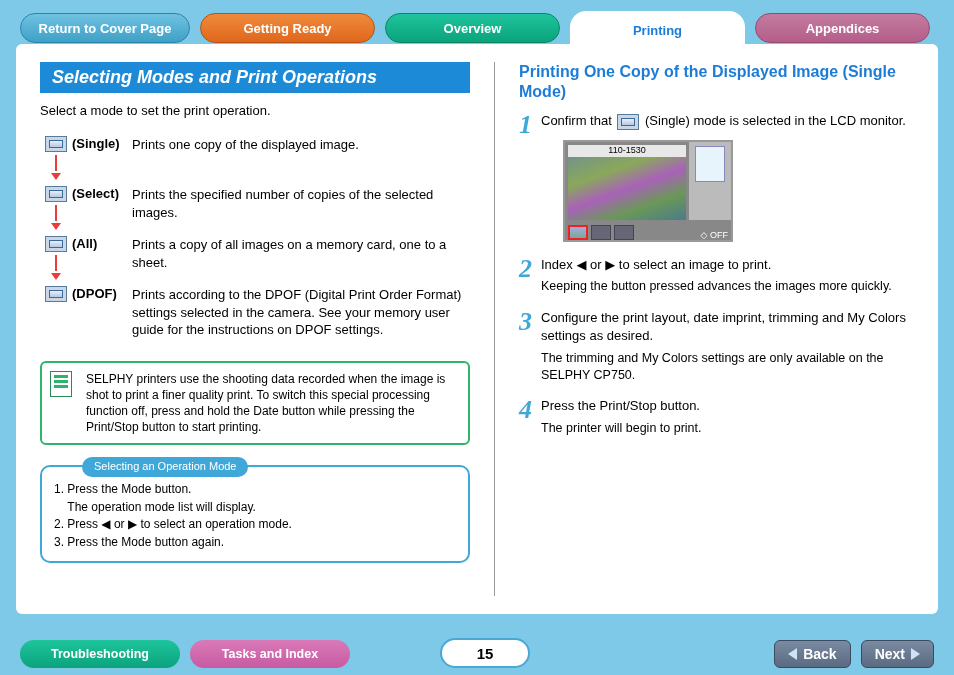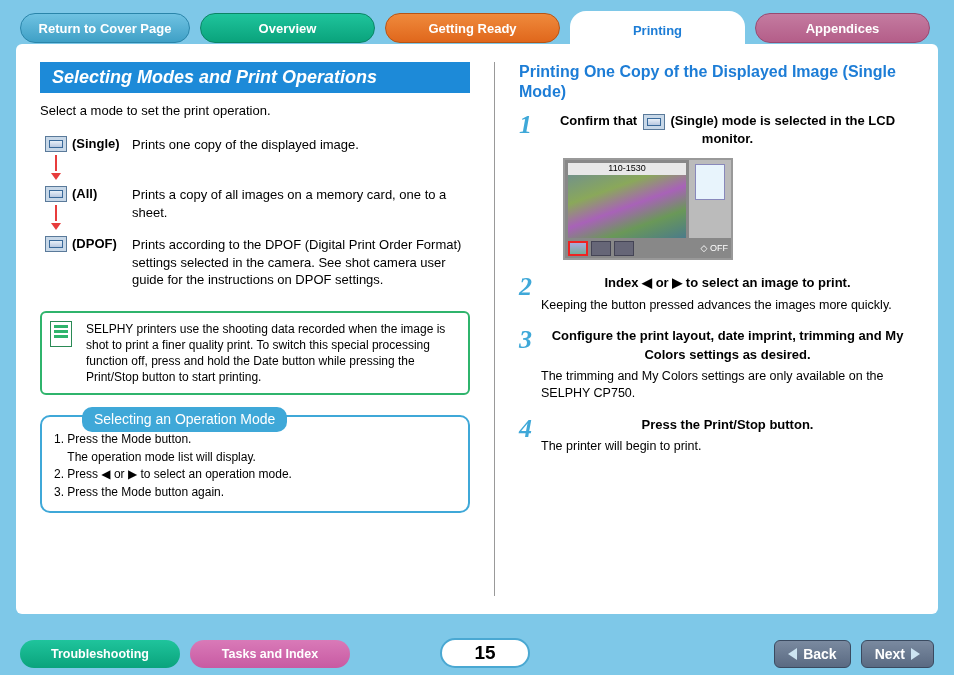--- a/index.html
+++ b/index.html
@@ -268,8 +268,8 @@
 
 <div class="topbar">
   <div class="btn-pill btn-cover">Return to Cover Page</div>
+  <div class="btn-pill btn-ready">Getting Ready</div>
   <div class="btn-pill btn-overview">Overview</div>
-  <div class="btn-pill btn-ready">Getting Ready</div>
   <div class="tab-printing">Printing</div>
   <div class="btn-pill btn-appendices">Appendices</div>
 </div>

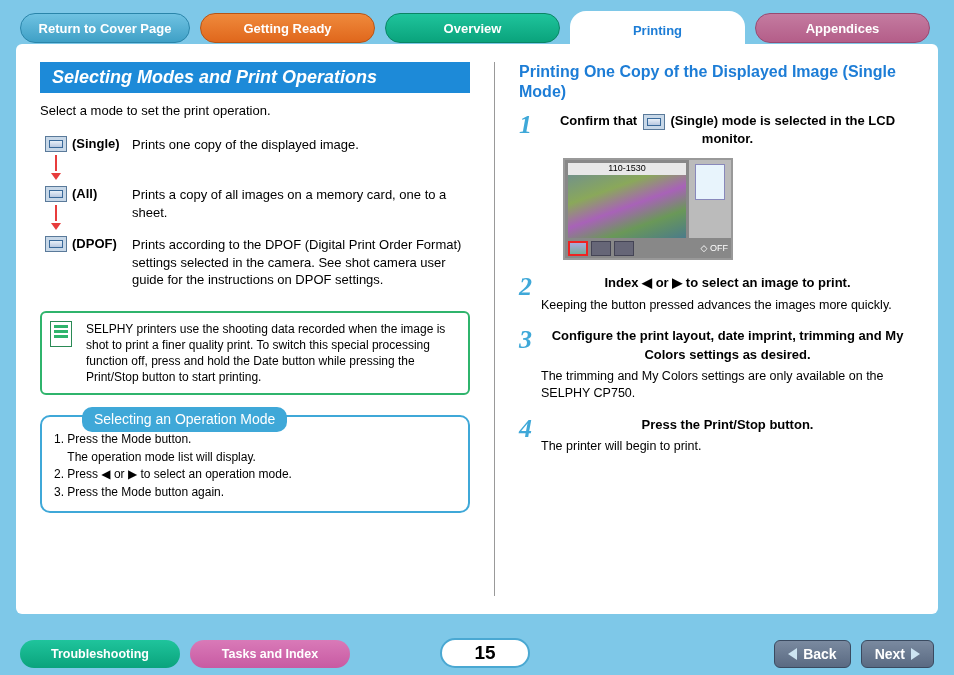--- a/index.html
+++ b/index.html
@@ -171,7 +171,7 @@
     line-height: 1;
   }
   .step-body { flex: 1; }
-  .step-title { font-weight: bold; line-height: 1.4; text-align: center; }
+  .step-title { font-weight: normal; line-height: 1.4; }
   .step-sub { font-size: 12.5px; margin-top: 4px; line-height: 1.35; }
   .inline-icon-box {
     display: inline-block;

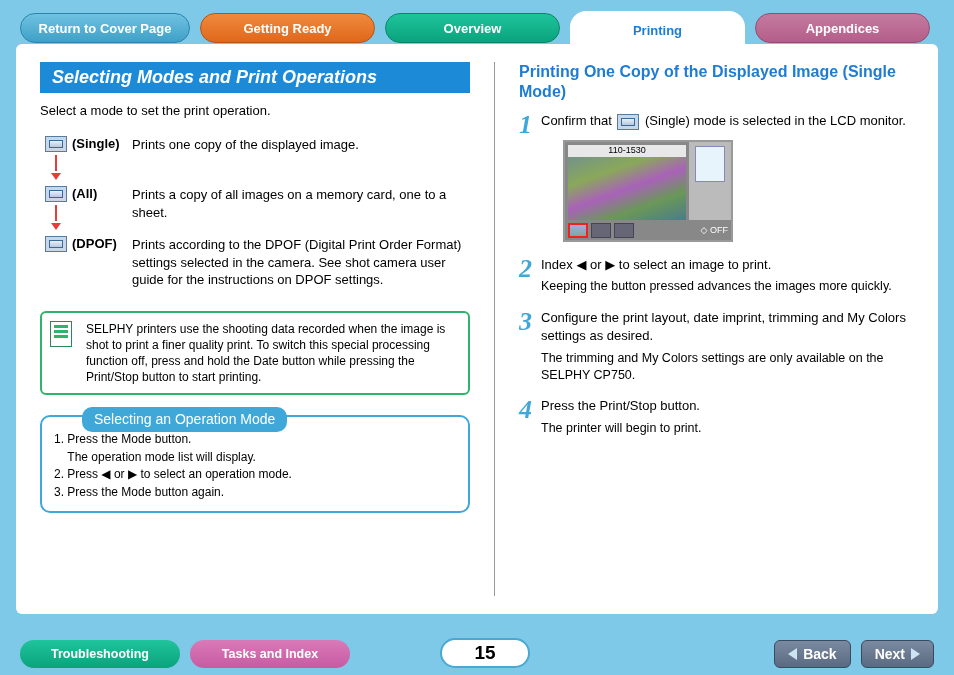--- a/index.html
+++ b/index.html
@@ -284,6 +284,11 @@
         <div class="mode-flow"><span class="mode-icon-box"></span><div class="flow-line"></div><div class="flow-arrow"></div></div>
         <div class="mode-label">(Single)</div>
         <div class="mode-desc">Prints one copy of the displayed image.</div>
+      </div>
+      <div class="mode-row">
+        <div class="mode-flow"><span class="mode-icon-box"></span><div class="flow-line"></div><div class="flow-arrow"></div></div>
+        <div class="mode-label">(Select)</div>
+        <div class="mode-desc">Prints the specified number of copies of the selected images.</div>
       </div>
       <div class="mode-row">
         <div class="mode-flow"><span class="mode-icon-box"></span><div class="flow-line"></div><div class="flow-arrow"></div></div>

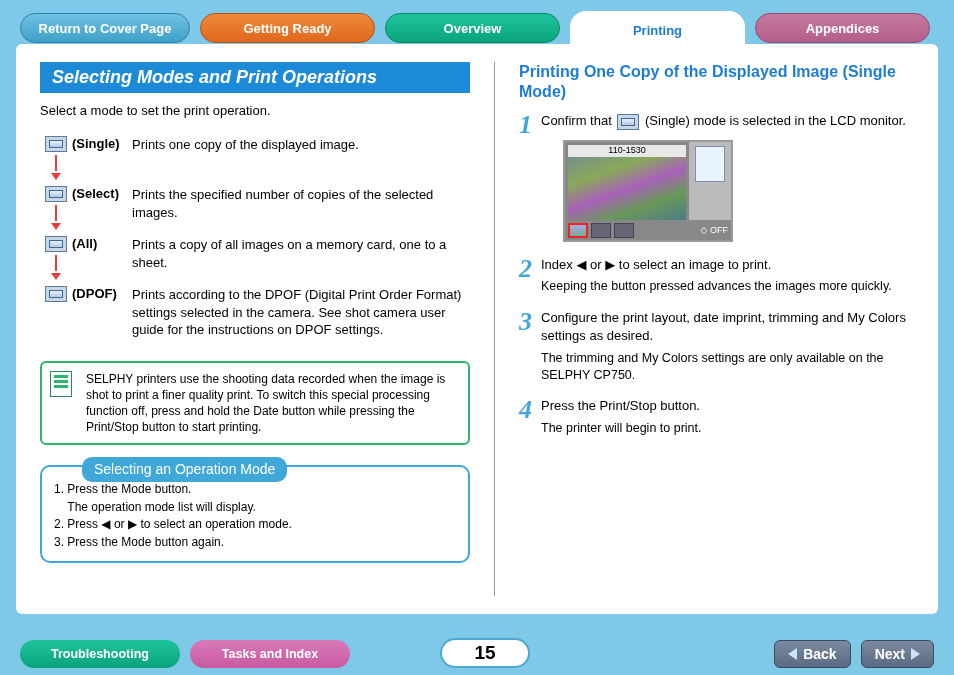--- a/index.html
+++ b/index.html
@@ -216,7 +216,7 @@
   .lcd-count{ font-size:10px; color:#000; text-align:right; padding-right:4px; width:100%;}
   .lcd-bottom{
     position:absolute; bottom:0; left:0; right:0; height:20px;
-    background:#888; display:flex; align-items:center; padding:0 3px; gap:3px;
+    background:#888; display:flex; align-items:flex-end; padding:0 3px; gap:3px;
   }
   .lcd-thumb{ width:20px; height:15px; border:2px solid #e22; background:linear-gradient(#aad,#7a9);}
   .lcd-thumb2{ width:20px; height:15px; background:#667; border:1px solid #445;}

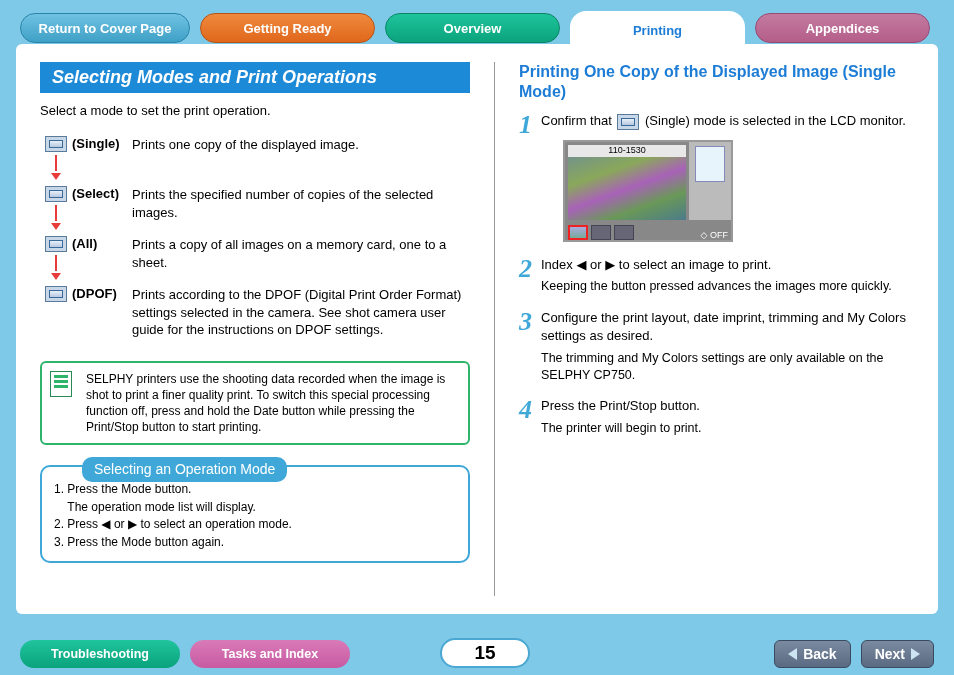--- a/index.html
+++ b/index.html
@@ -298,7 +298,7 @@
       <div class="mode-row">
         <div class="mode-flow"><span class="mode-icon-box"></span></div>
         <div class="mode-label">(DPOF)</div>
-        <div class="mode-desc">Prints according to the DPOF (Digital Print Order Format) settings selected in the camera. See shot camera user guide for the instructions on DPOF settings.</div>
+        <div class="mode-desc">Prints according to the DPOF (Digital Print Order Format) settings selected in the camera. See your memory user guide for the instructions on DPOF settings.</div>
       </div>
     </div>
 

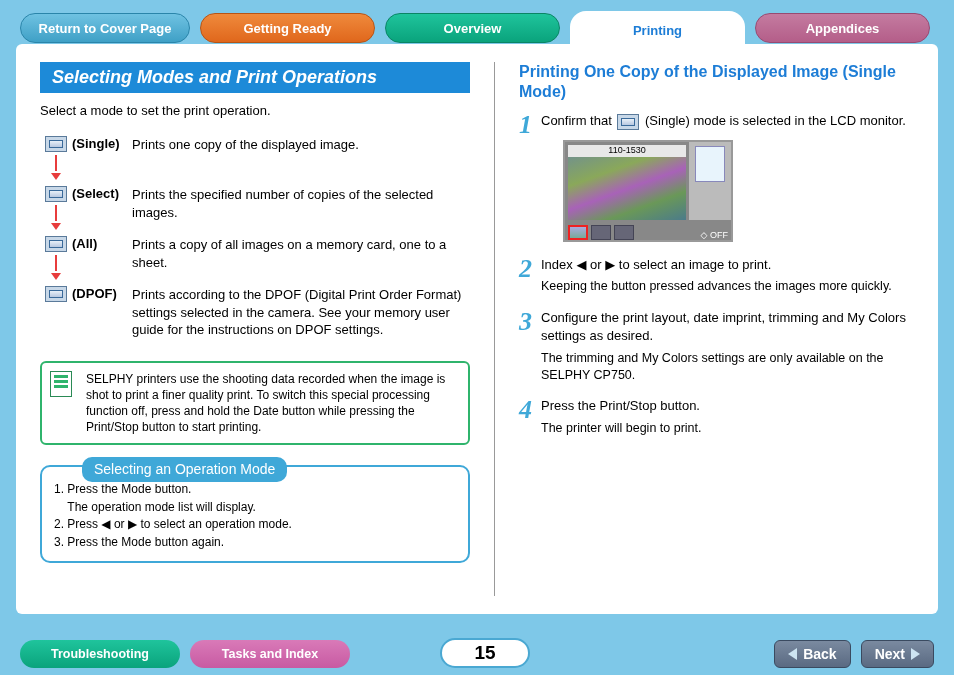--- a/index.html
+++ b/index.html
@@ -148,7 +148,7 @@
     left: 40px;
     background: #3fa8d8;
     color: #fff;
-    font-size: 14px;
+    font-size: 11px;
     padding: 2px 12px;
     border-radius: 10px;
   }

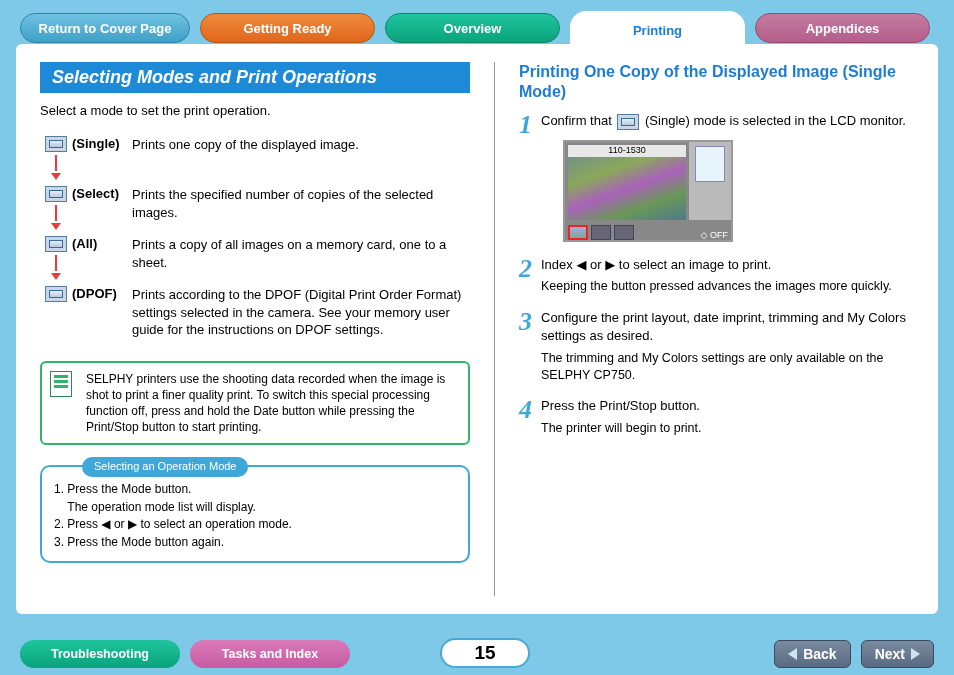--- a/index.html
+++ b/index.html
@@ -247,7 +247,7 @@
     border-radius: 16px;
     border: 2px solid #4aa8d2;
     display: flex; align-items:center; justify-content:center;
-    font-weight: bold; font-size: 19px; color:#000;
+    font-weight: bold; font-size: 15px; color:#000;
     margin-left: 80px;
   }
   .spacer { flex:1; }

